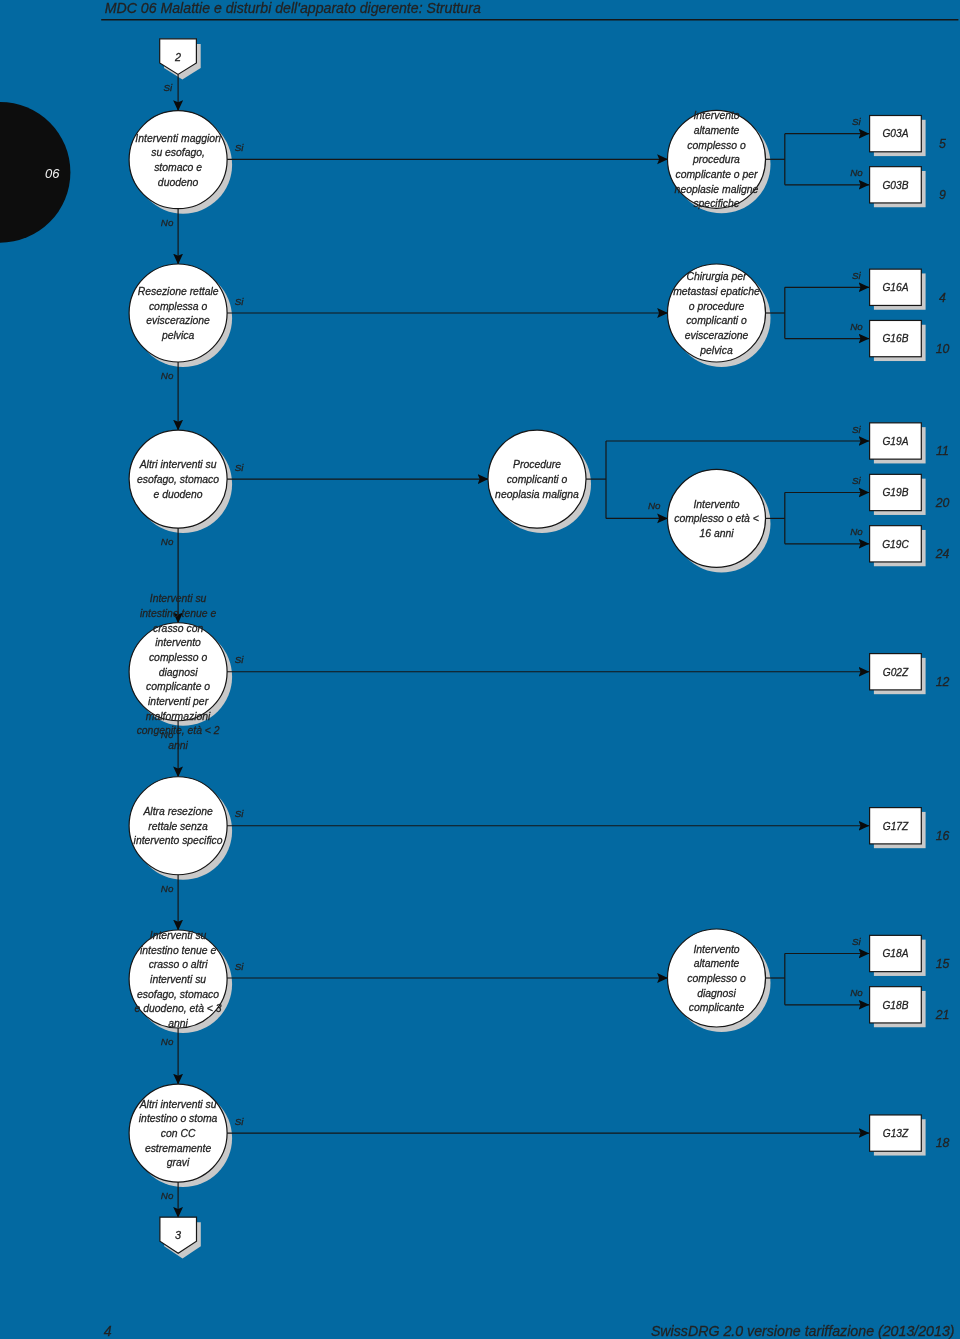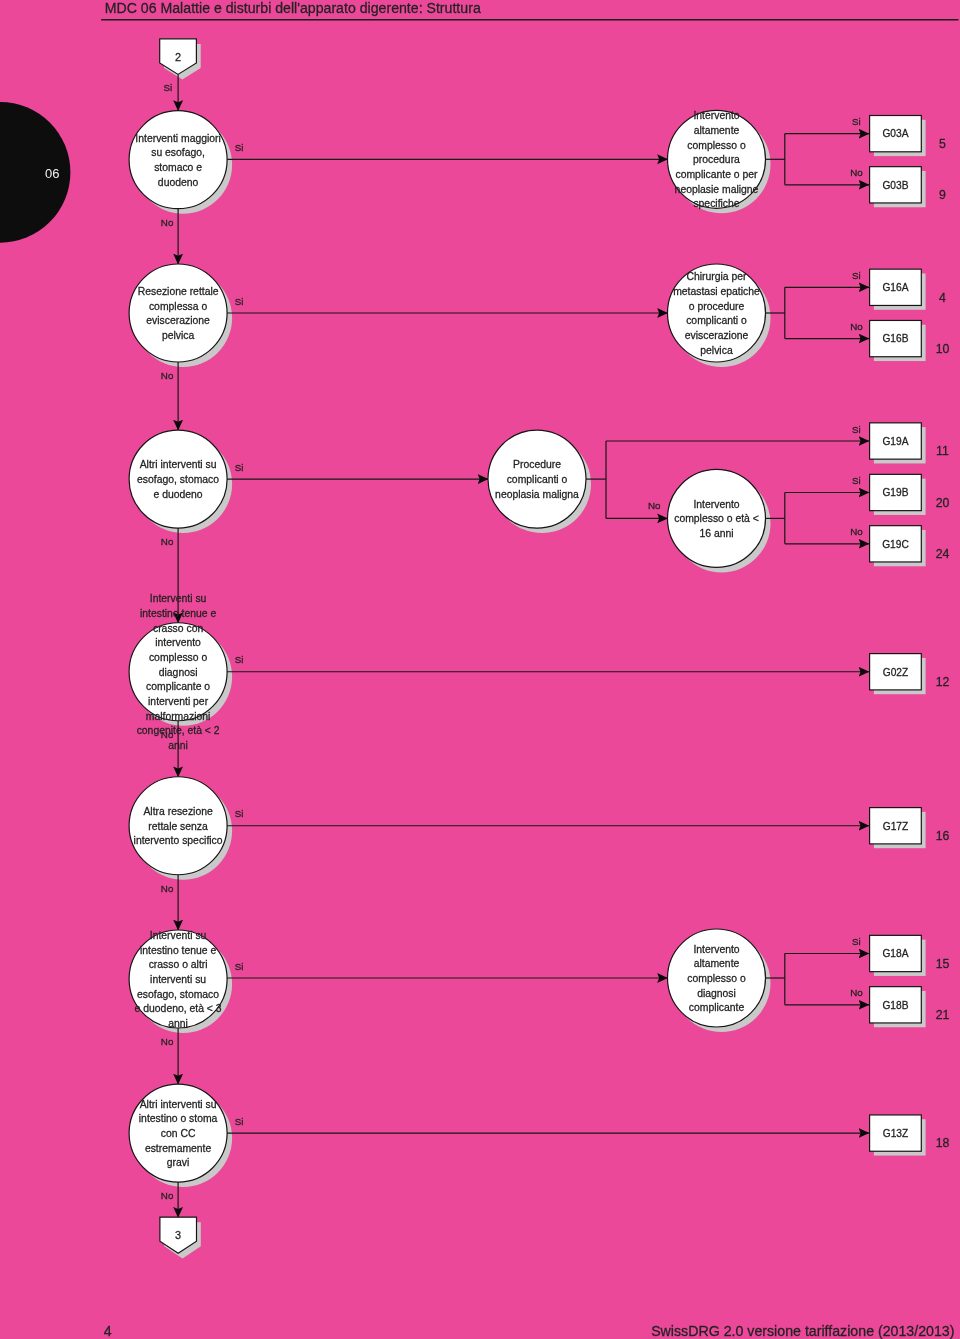--- a/index.html
+++ b/index.html
@@ -5,7 +5,7 @@
   html,body{margin:0;padding:0;background:#fff;}
   body{width:960px;height:1339px;overflow:hidden;
        font-family:"Liberation Sans",sans-serif;-webkit-font-smoothing:antialiased;}
-  #page{position:relative;width:960px;height:1339px;background:#ec4899;}
+  #page{position:relative;width:960px;height:1339px;background:#0369a1;font-style:italic;}
   #sheet{position:absolute;left:0;top:0;width:960px;height:1339px;will-change:transform;}
   text{fill:#222;stroke:#222;stroke-width:0.26;paint-order:stroke fill;}
   .t-title{font-size:14.15px;}

